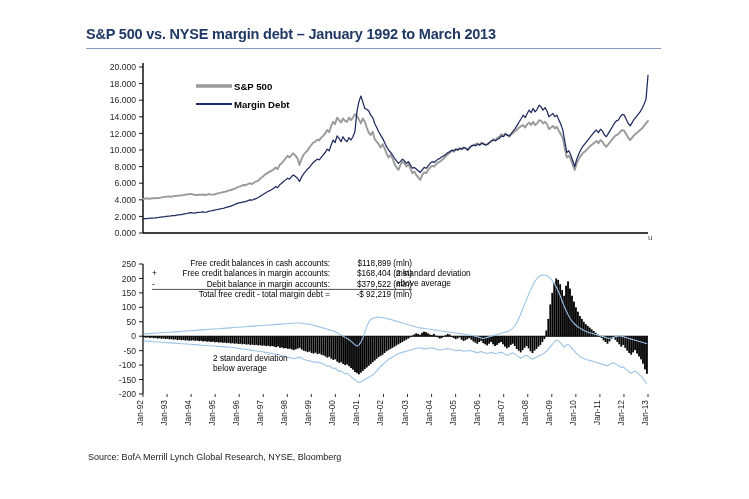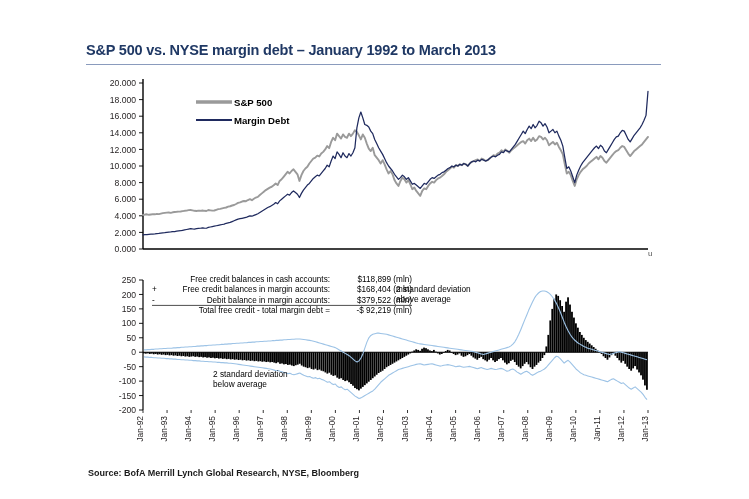--- a/index.html
+++ b/index.html
@@ -8,7 +8,7 @@
     font-family:"Liberation Sans",sans-serif;
     color:#000;overflow:hidden;position:relative;
   }
-  .page{position:absolute;inset:0;margin-top:16px;}
+  .page{position:absolute;inset:0;}
 
   
   .title{

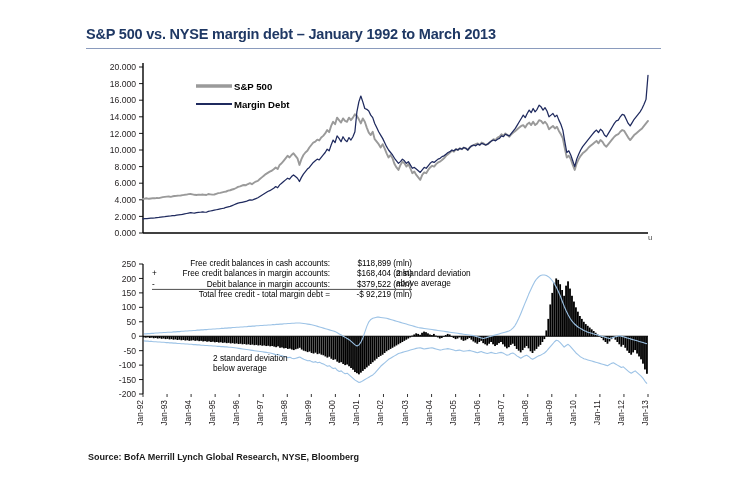--- a/index.html
+++ b/index.html
@@ -55,7 +55,7 @@
   
   .source{
     position:absolute;left:88px;top:452px;
-    font-size:9px;color:#1a1a1a;white-space:nowrap;font-weight:bold;
+    font-size:9px;color:#1a1a1a;white-space:nowrap;
   }
   .artifact{
     position:absolute;left:648px;top:233px;

